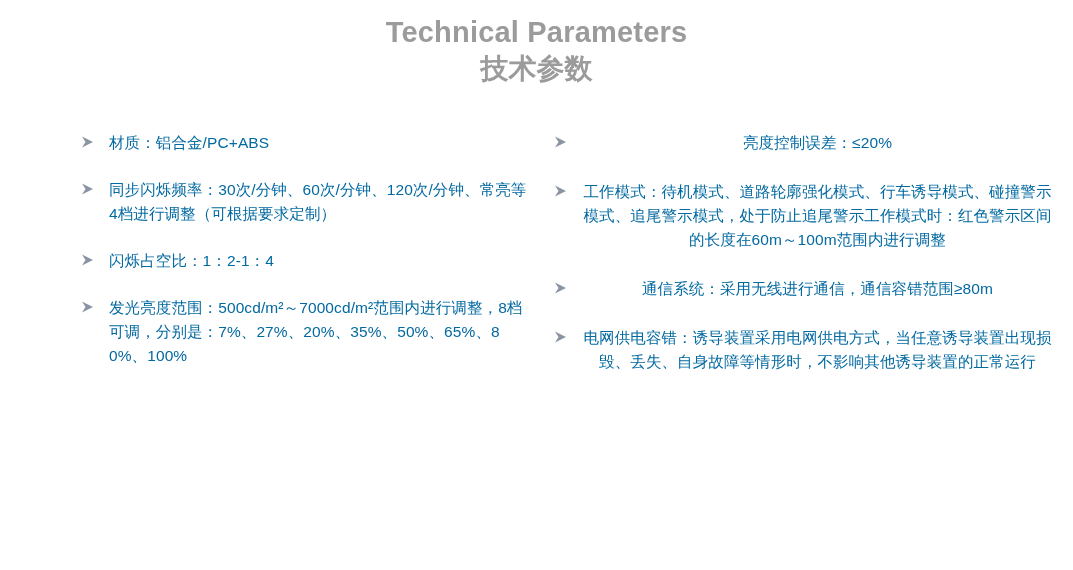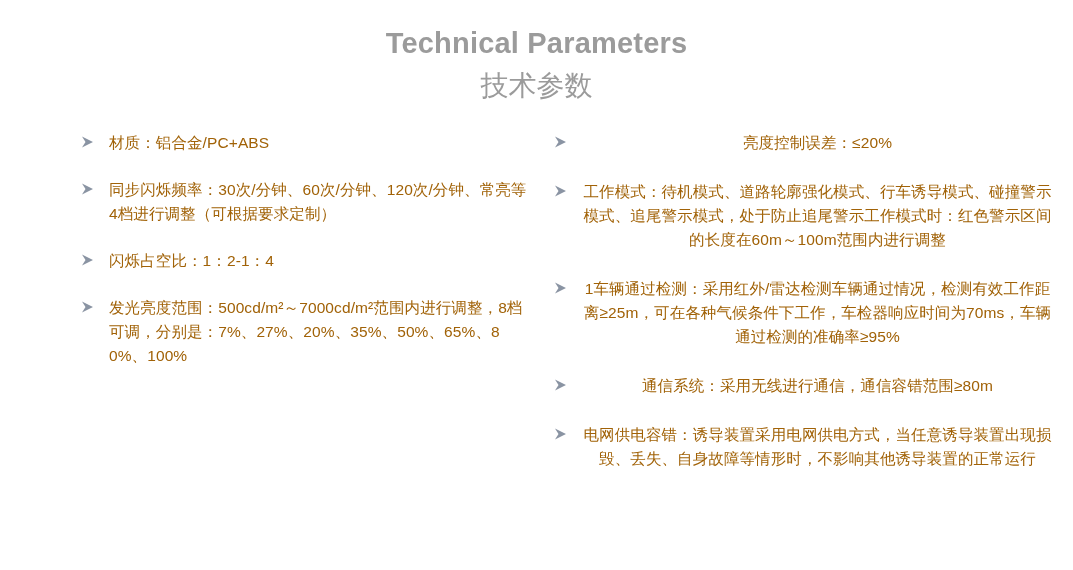--- a/index.html
+++ b/index.html
@@ -20,7 +20,7 @@
   .title-block {
     width: 100%;
     text-align: center;
-    padding-top: 27px;
+    padding-top: 16px;
   }
   .title-en {
     font-size: 29px;

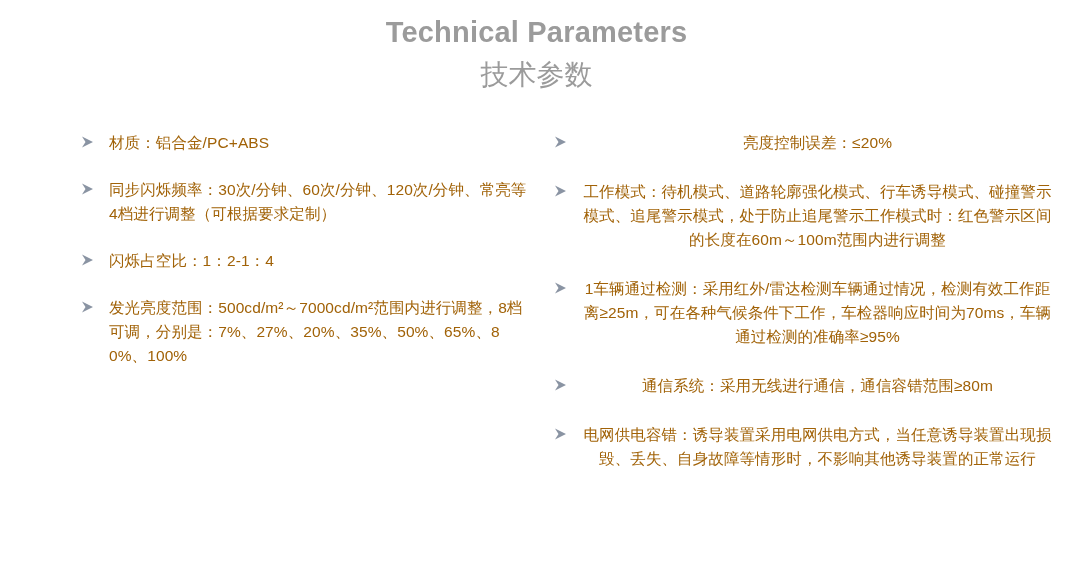--- a/index.html
+++ b/index.html
@@ -32,10 +32,10 @@
   }
   .title-zh {
     font-size: 28px;
-    font-weight: normal;
+    font-weight: bold;
     color: #9b9b9b;
     line-height: 1.35;
-    margin-top: 8px;
+    margin-top: 2px;
     white-space: nowrap;
   }
 

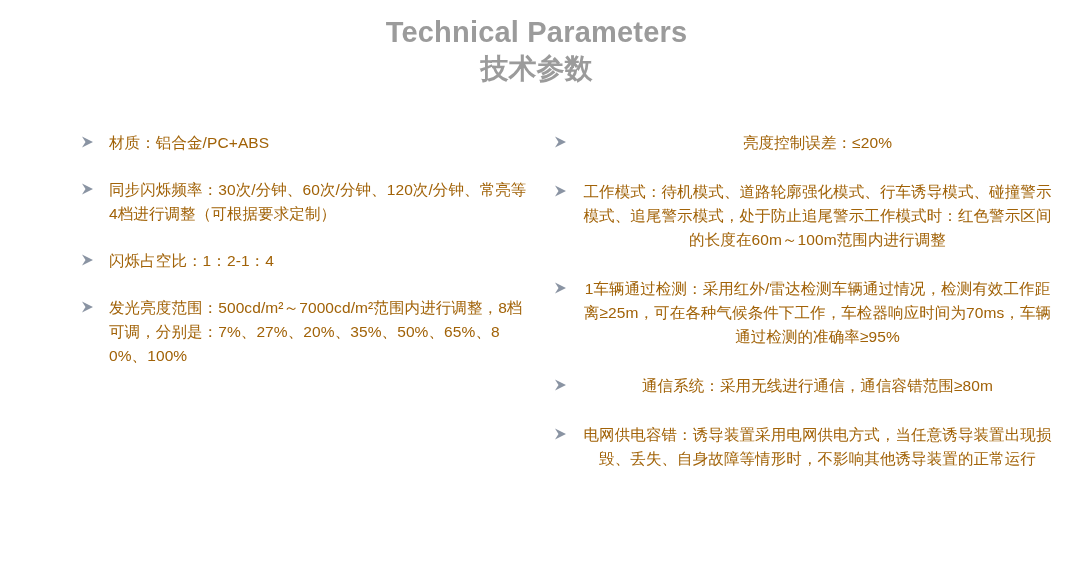--- a/index.html
+++ b/index.html
@@ -65,7 +65,7 @@
   .spec-item {
     position: relative;
     padding-left: 29px;
-    color: #a16207;
+    color: #0369a1;
     font-size: 15.5px;
     line-height: 1.55;
     margin-bottom: 22px;

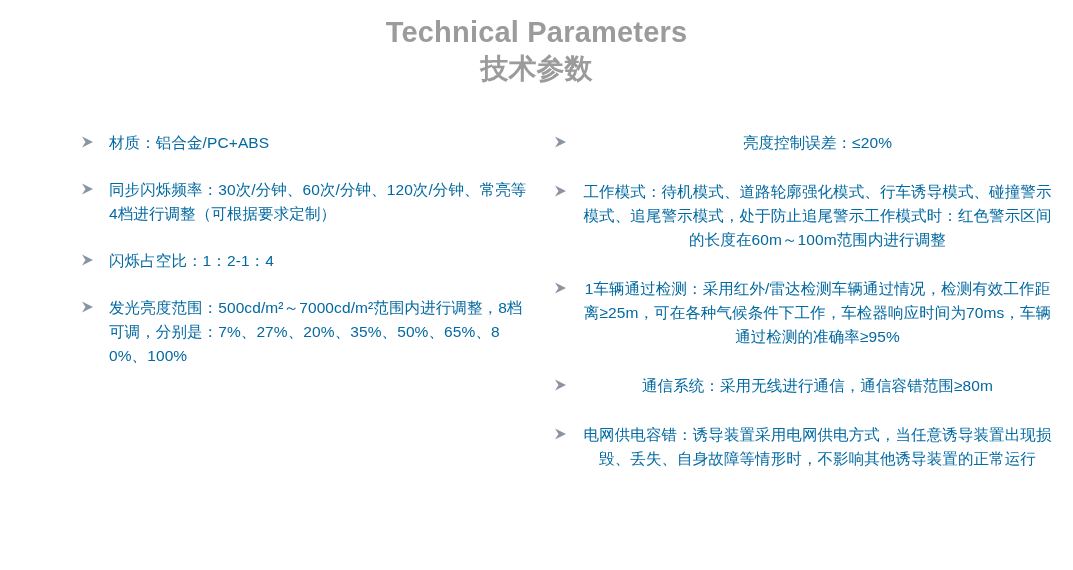--- a/index.html
+++ b/index.html
@@ -167,14 +167,6 @@
       <span class="spec-text">工作模式：待机模式、道路轮廓强化模式、行车诱导模式、碰撞警示模式、追尾警示模式，处于防止追尾警示工作模式时：红色警示区间的长度在60m～100m范围内进行调整</span>
     </div>
 
-    <div class="spec-item">
-      <span class="bullet-icon">
-        <svg width="16" height="14" viewBox="0 0 16 14">
-            <path d="M2 1.5 L13 7 L2 12.5 L5.5 7 Z" fill="#8a94a3"></path>
-          </svg>
-      </span>
-      <span class="spec-text">1车辆通过检测：采用红外/雷达检测车辆通过情况，检测有效工作距离≥25m，可在各种气候条件下工作，车检器响应时间为70ms，车辆通过检测的准确率≥95%</span>
-    </div>
 
     <div class="spec-item">
       <span class="bullet-icon">

